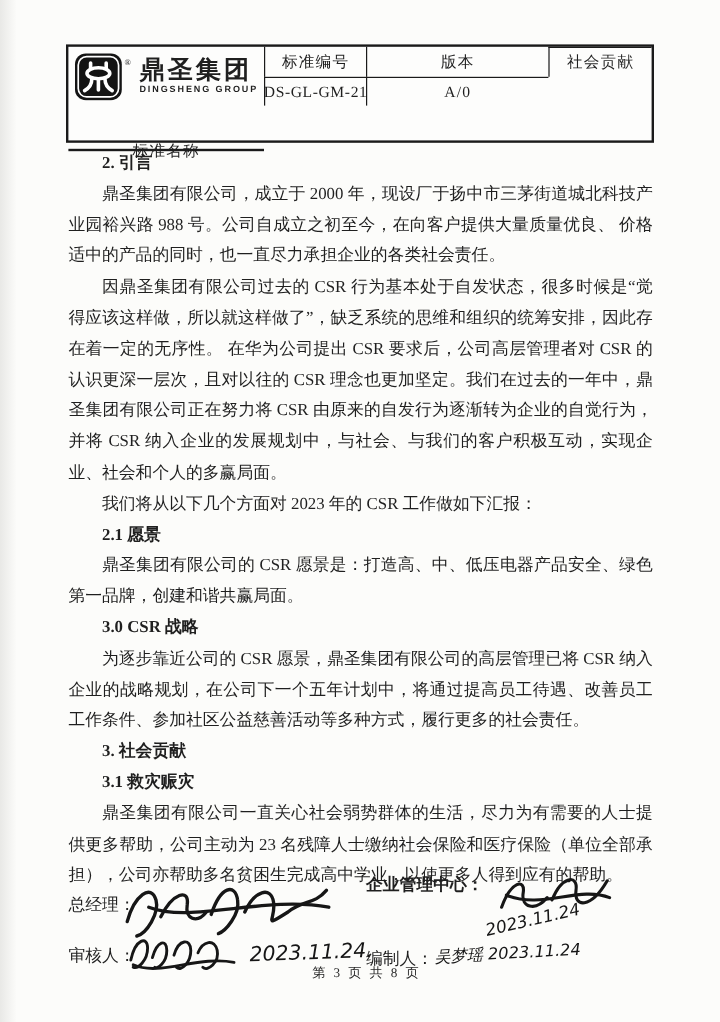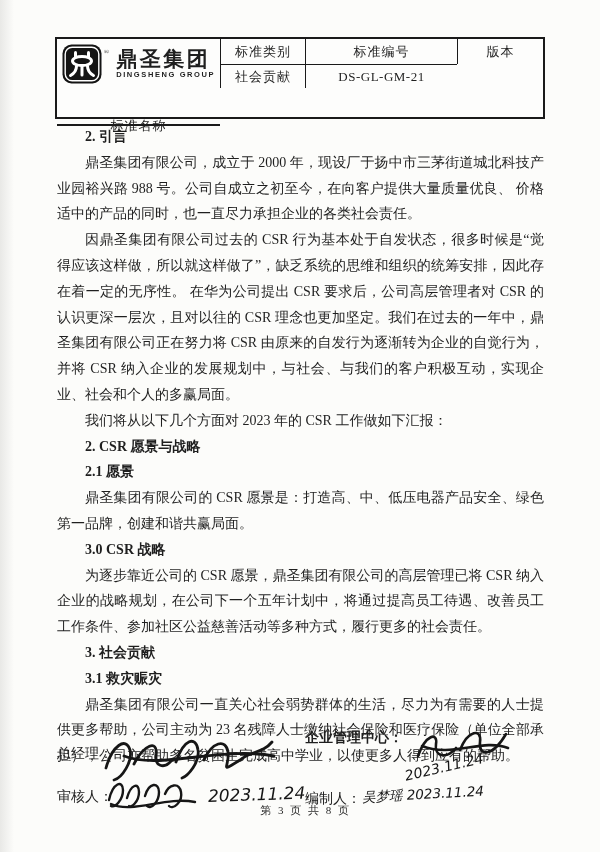--- a/index.html
+++ b/index.html
@@ -100,7 +100,6 @@
       </div>
     </div>
 
-    <div class="cell bl">标准类别</div>
     <div class="cell bl">标准编号</div>
     <div class="cell bl">版本</div>
 

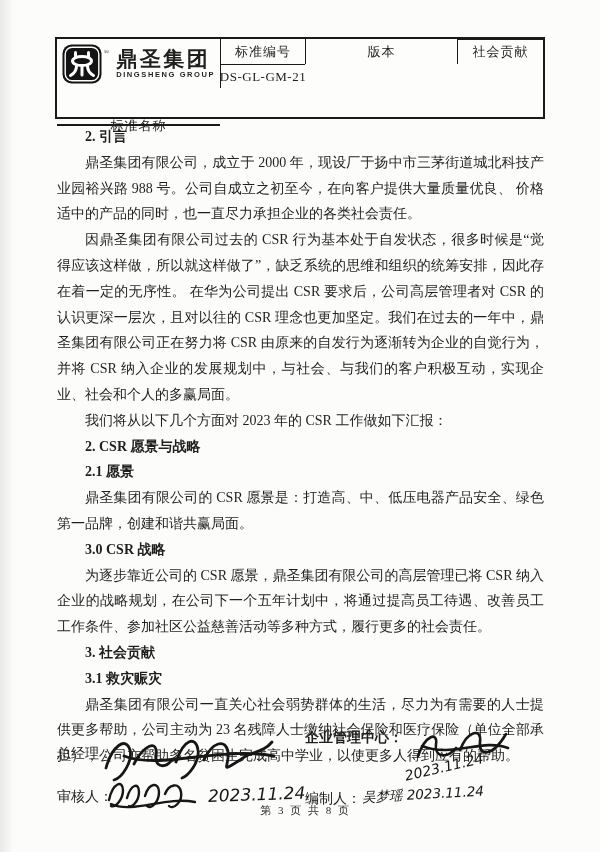--- a/index.html
+++ b/index.html
@@ -105,6 +105,7 @@
 
     <div class="cell bl bt">社会贡献</div>
     <div class="cell bl bt std-num">DS-GL-GM-21</div>
+    <div class="cell bl bt">A/0</div>
 
     <div class="cell name-label bt2">标准名称</div>
   </div>

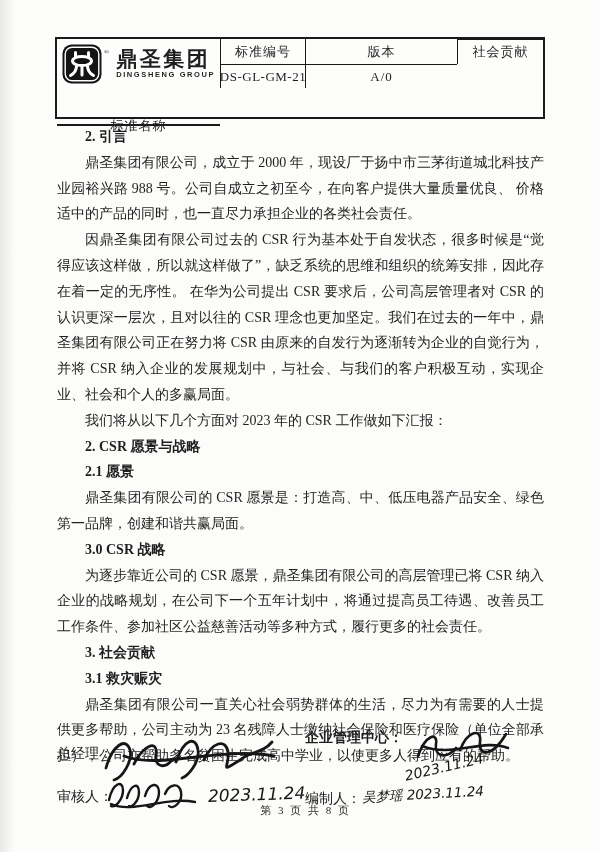--- a/index.html
+++ b/index.html
@@ -115,7 +115,6 @@
     <p>鼎圣集团有限公司，成立于 2000 年，现设厂于扬中市三茅街道城北科技产业园裕兴路 988 号。公司自成立之初至今，在向客户提供大量质量优良、 价格适中的产品的同时，也一直尽力承担企业的各类社会责任。</p>
     <p>因鼎圣集团有限公司过去的 CSR 行为基本处于自发状态，很多时候是“觉得应该这样做，所以就这样做了”，缺乏系统的思维和组织的统筹安排，因此存在着一定的无序性。 在华为公司提出 CSR 要求后，公司高层管理者对 CSR 的认识更深一层次，且对以往的 CSR 理念也更加坚定。我们在过去的一年中，鼎圣集团有限公司正在努力将 CSR 由原来的自发行为逐渐转为企业的自觉行为，并将 CSR 纳入企业的发展规划中，与社会、与我们的客户积极互动，实现企业、社会和个人的多赢局面。</p>
     <p>我们将从以下几个方面对 2023 年的 CSR 工作做如下汇报：</p>
-    <p class="hd">2. CSR 愿景与战略</p>
     <p class="hd">2.1 愿景</p>
     <p>鼎圣集团有限公司的 CSR 愿景是：打造高、中、低压电器产品安全、绿色第一品牌，创建和谐共赢局面。</p>
     <p class="hd">3.0 CSR 战略</p>

